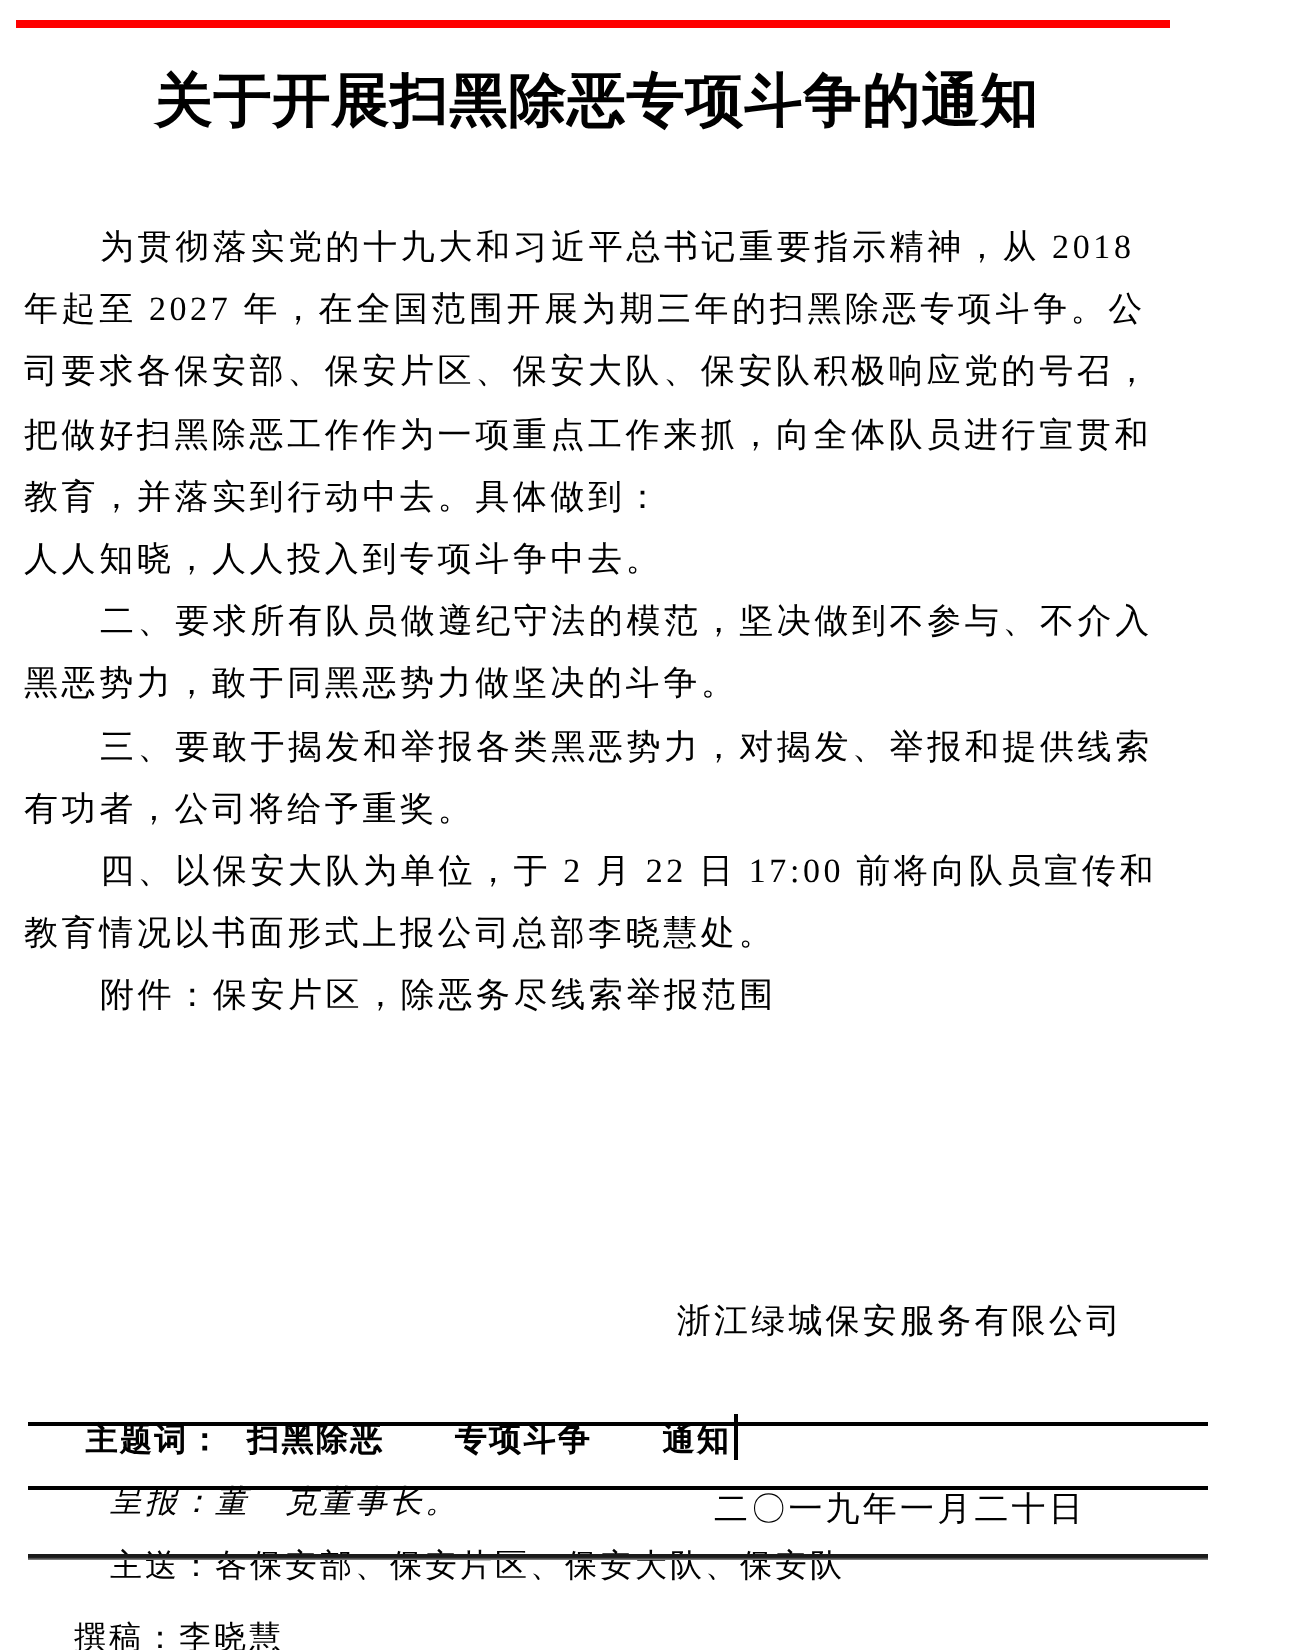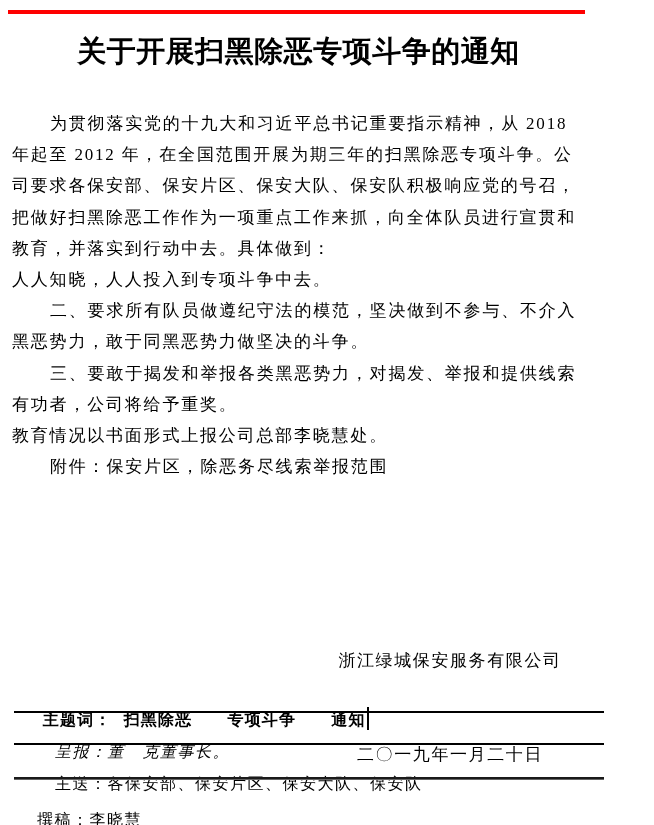--- a/index.html
+++ b/index.html
@@ -112,7 +112,7 @@
 
   <div class="doc-body">
       <div class="doc-line indent">为贯彻落实党的十九大和习近平总书记重要指示精神，从 2018</div>
-      <div class="doc-line">年起至 2012 年，在全国范围开展为期三年的扫黑除恶专项斗争。公</div>
+      <div class="doc-line">年起至 2027 年，在全国范围开展为期三年的扫黑除恶专项斗争。公</div>
       <div class="doc-line">司要求各保安部、保安片区、保安大队、保安队积极响应党的号召，</div>
       <div class="doc-line">把做好扫黑除恶工作作为一项重点工作来抓，向全体队员进行宣贯和</div>
       <div class="doc-line">教育，并落实到行动中去。具体做到：</div>

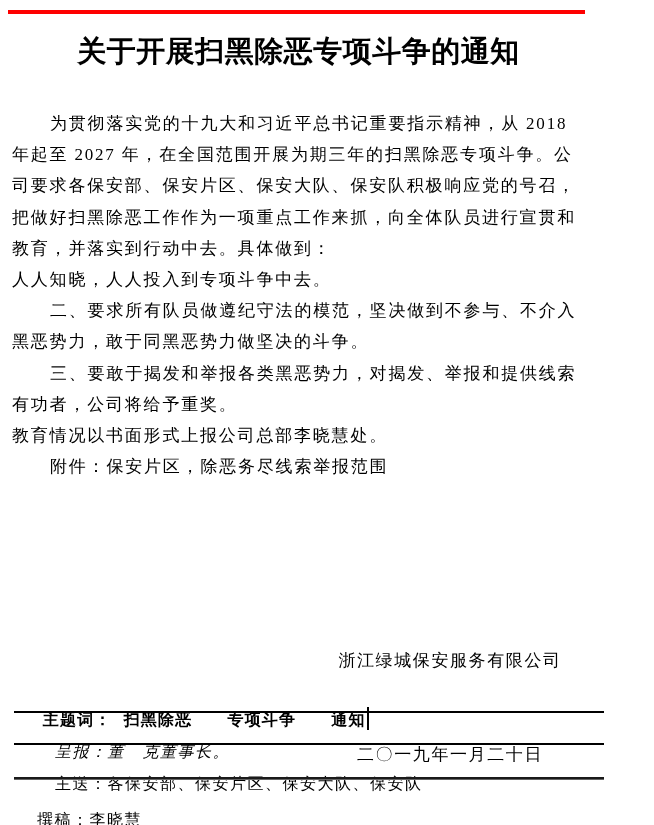--- a/index.html
+++ b/index.html
@@ -121,6 +121,7 @@
       <div class="doc-line">黑恶势力，敢于同黑恶势力做坚决的斗争。</div>
       <div class="doc-line indent">三、要敢于揭发和举报各类黑恶势力，对揭发、举报和提供线索</div>
       <div class="doc-line">有功者，公司将给予重奖。</div>
+      <div class="doc-line indent">四、以保安大队为单位，于 2 月 22 日 17:00 前将向队员宣传和</div>
       <div class="doc-line">教育情况以书面形式上报公司总部李晓慧处。</div>
       <div class="doc-line indent">附件：保安片区，除恶务尽线索举报范围</div>
     </div>

